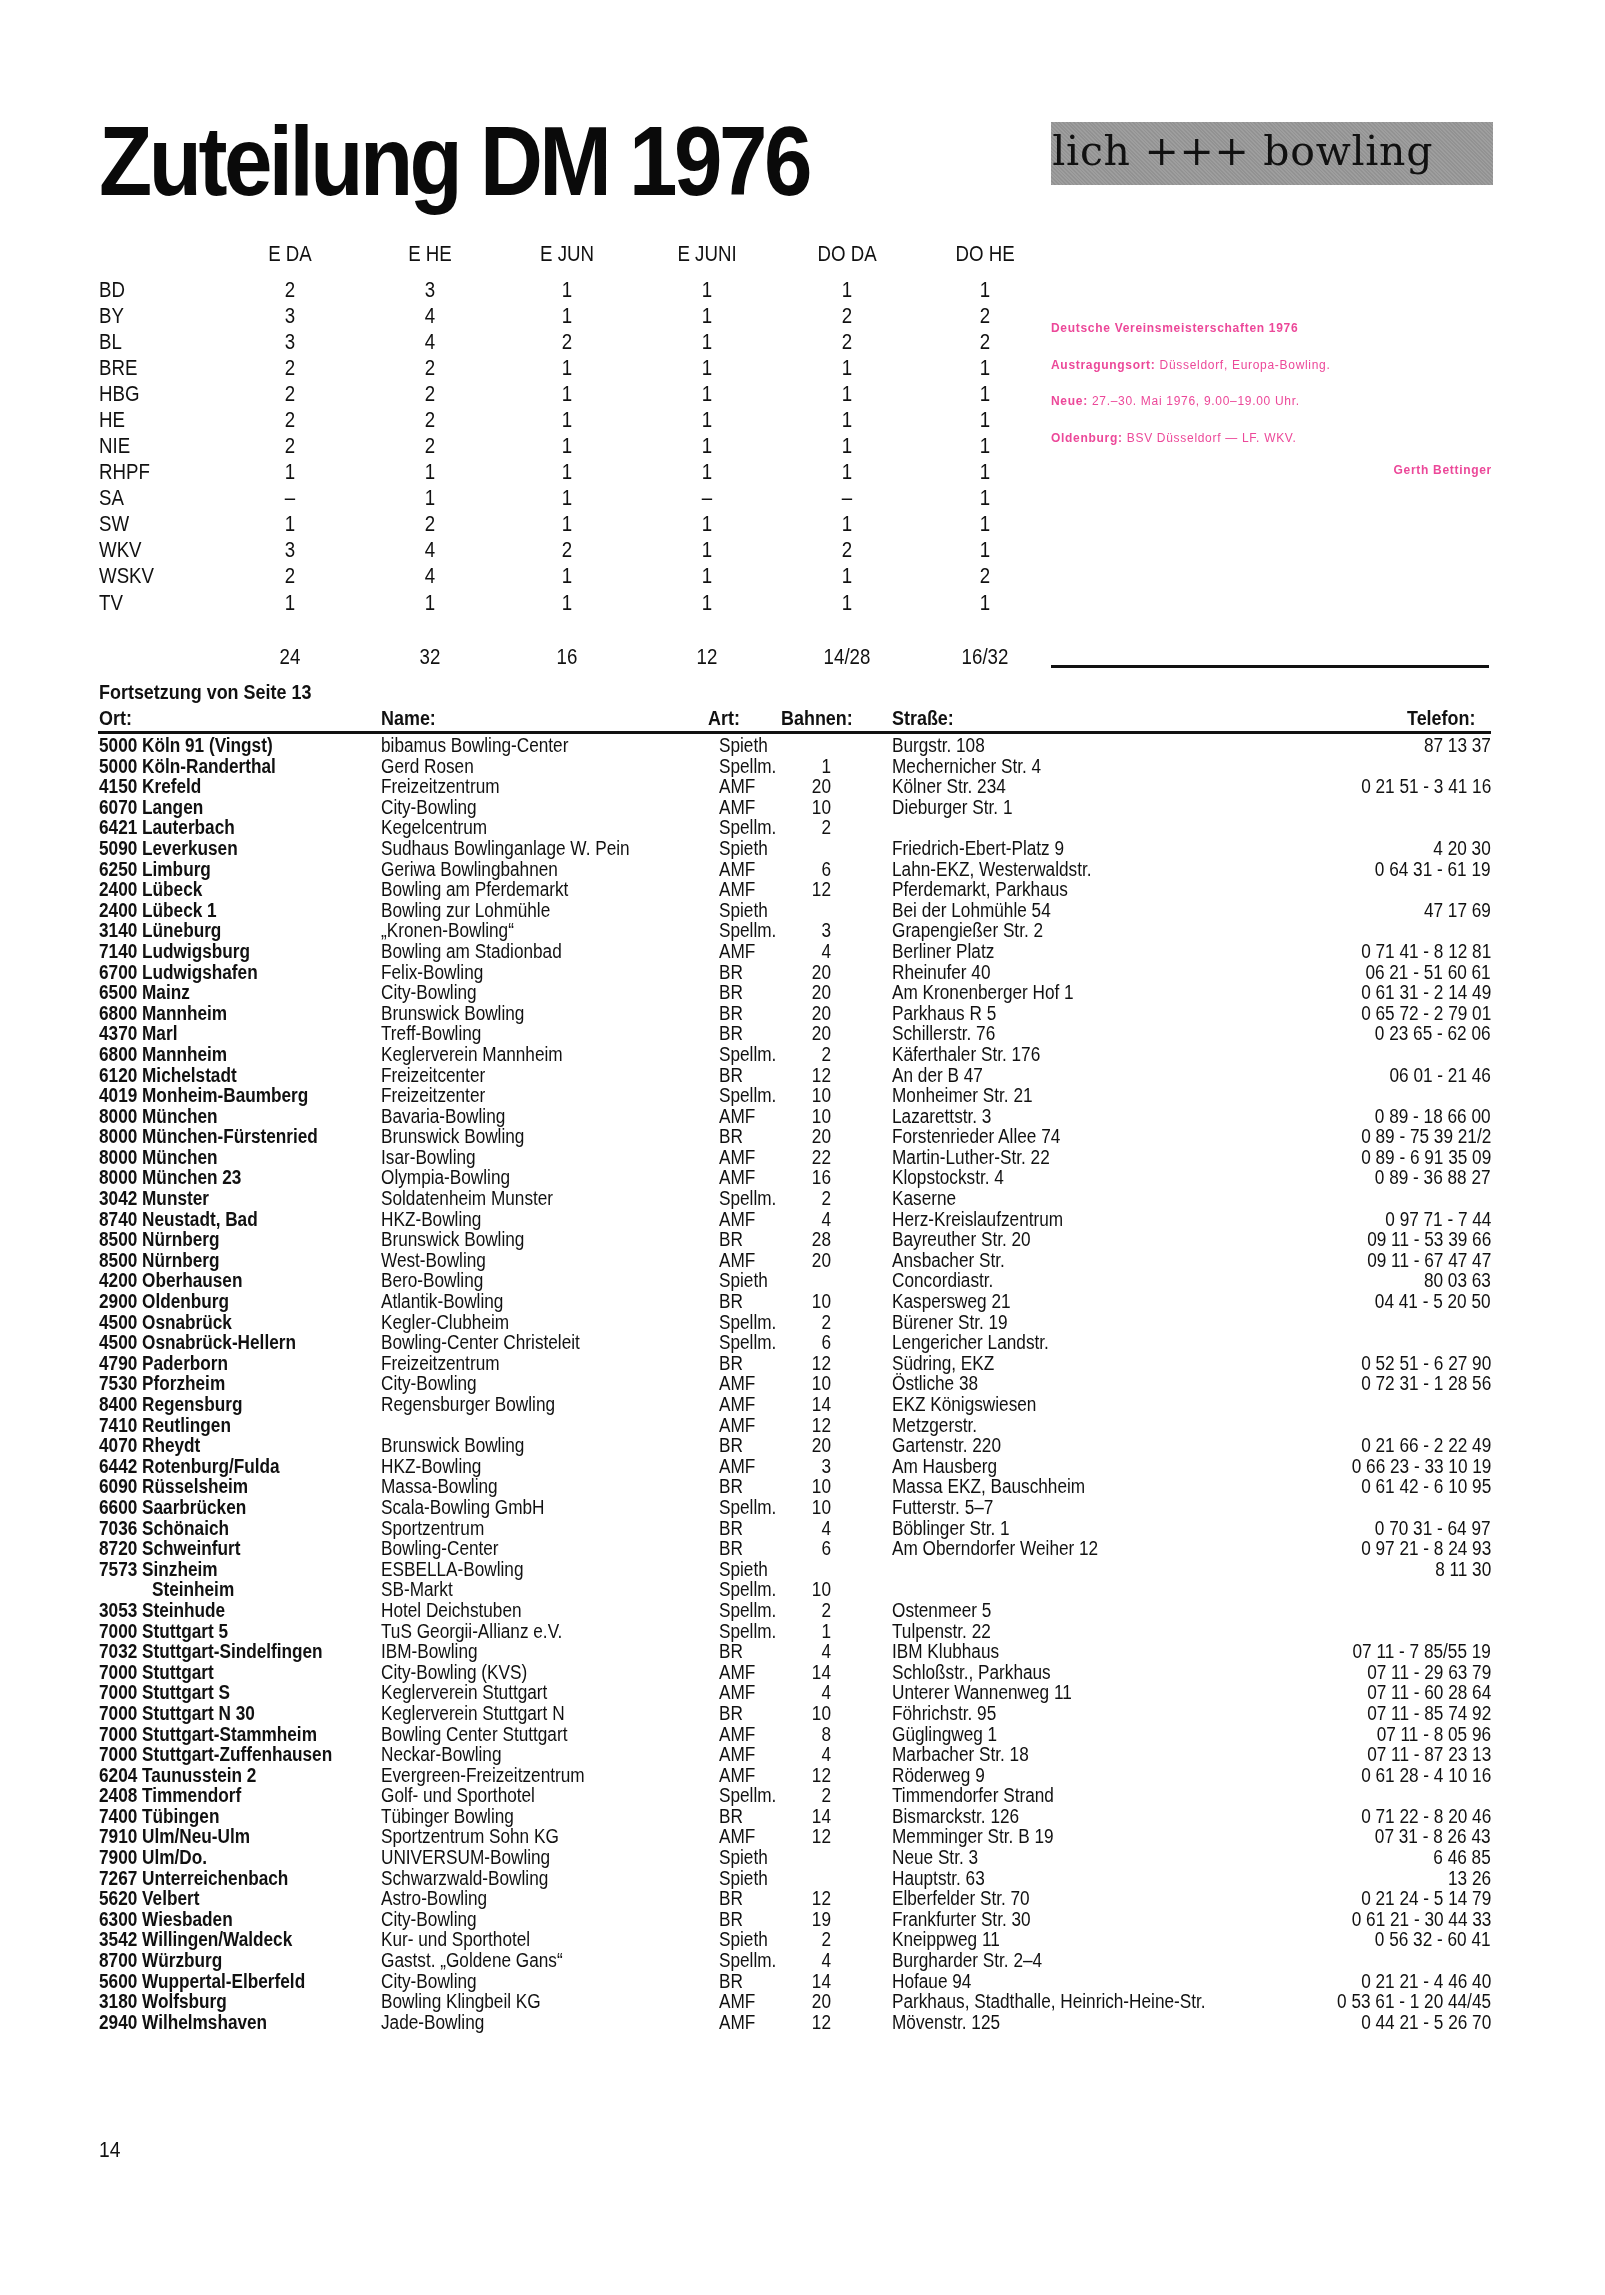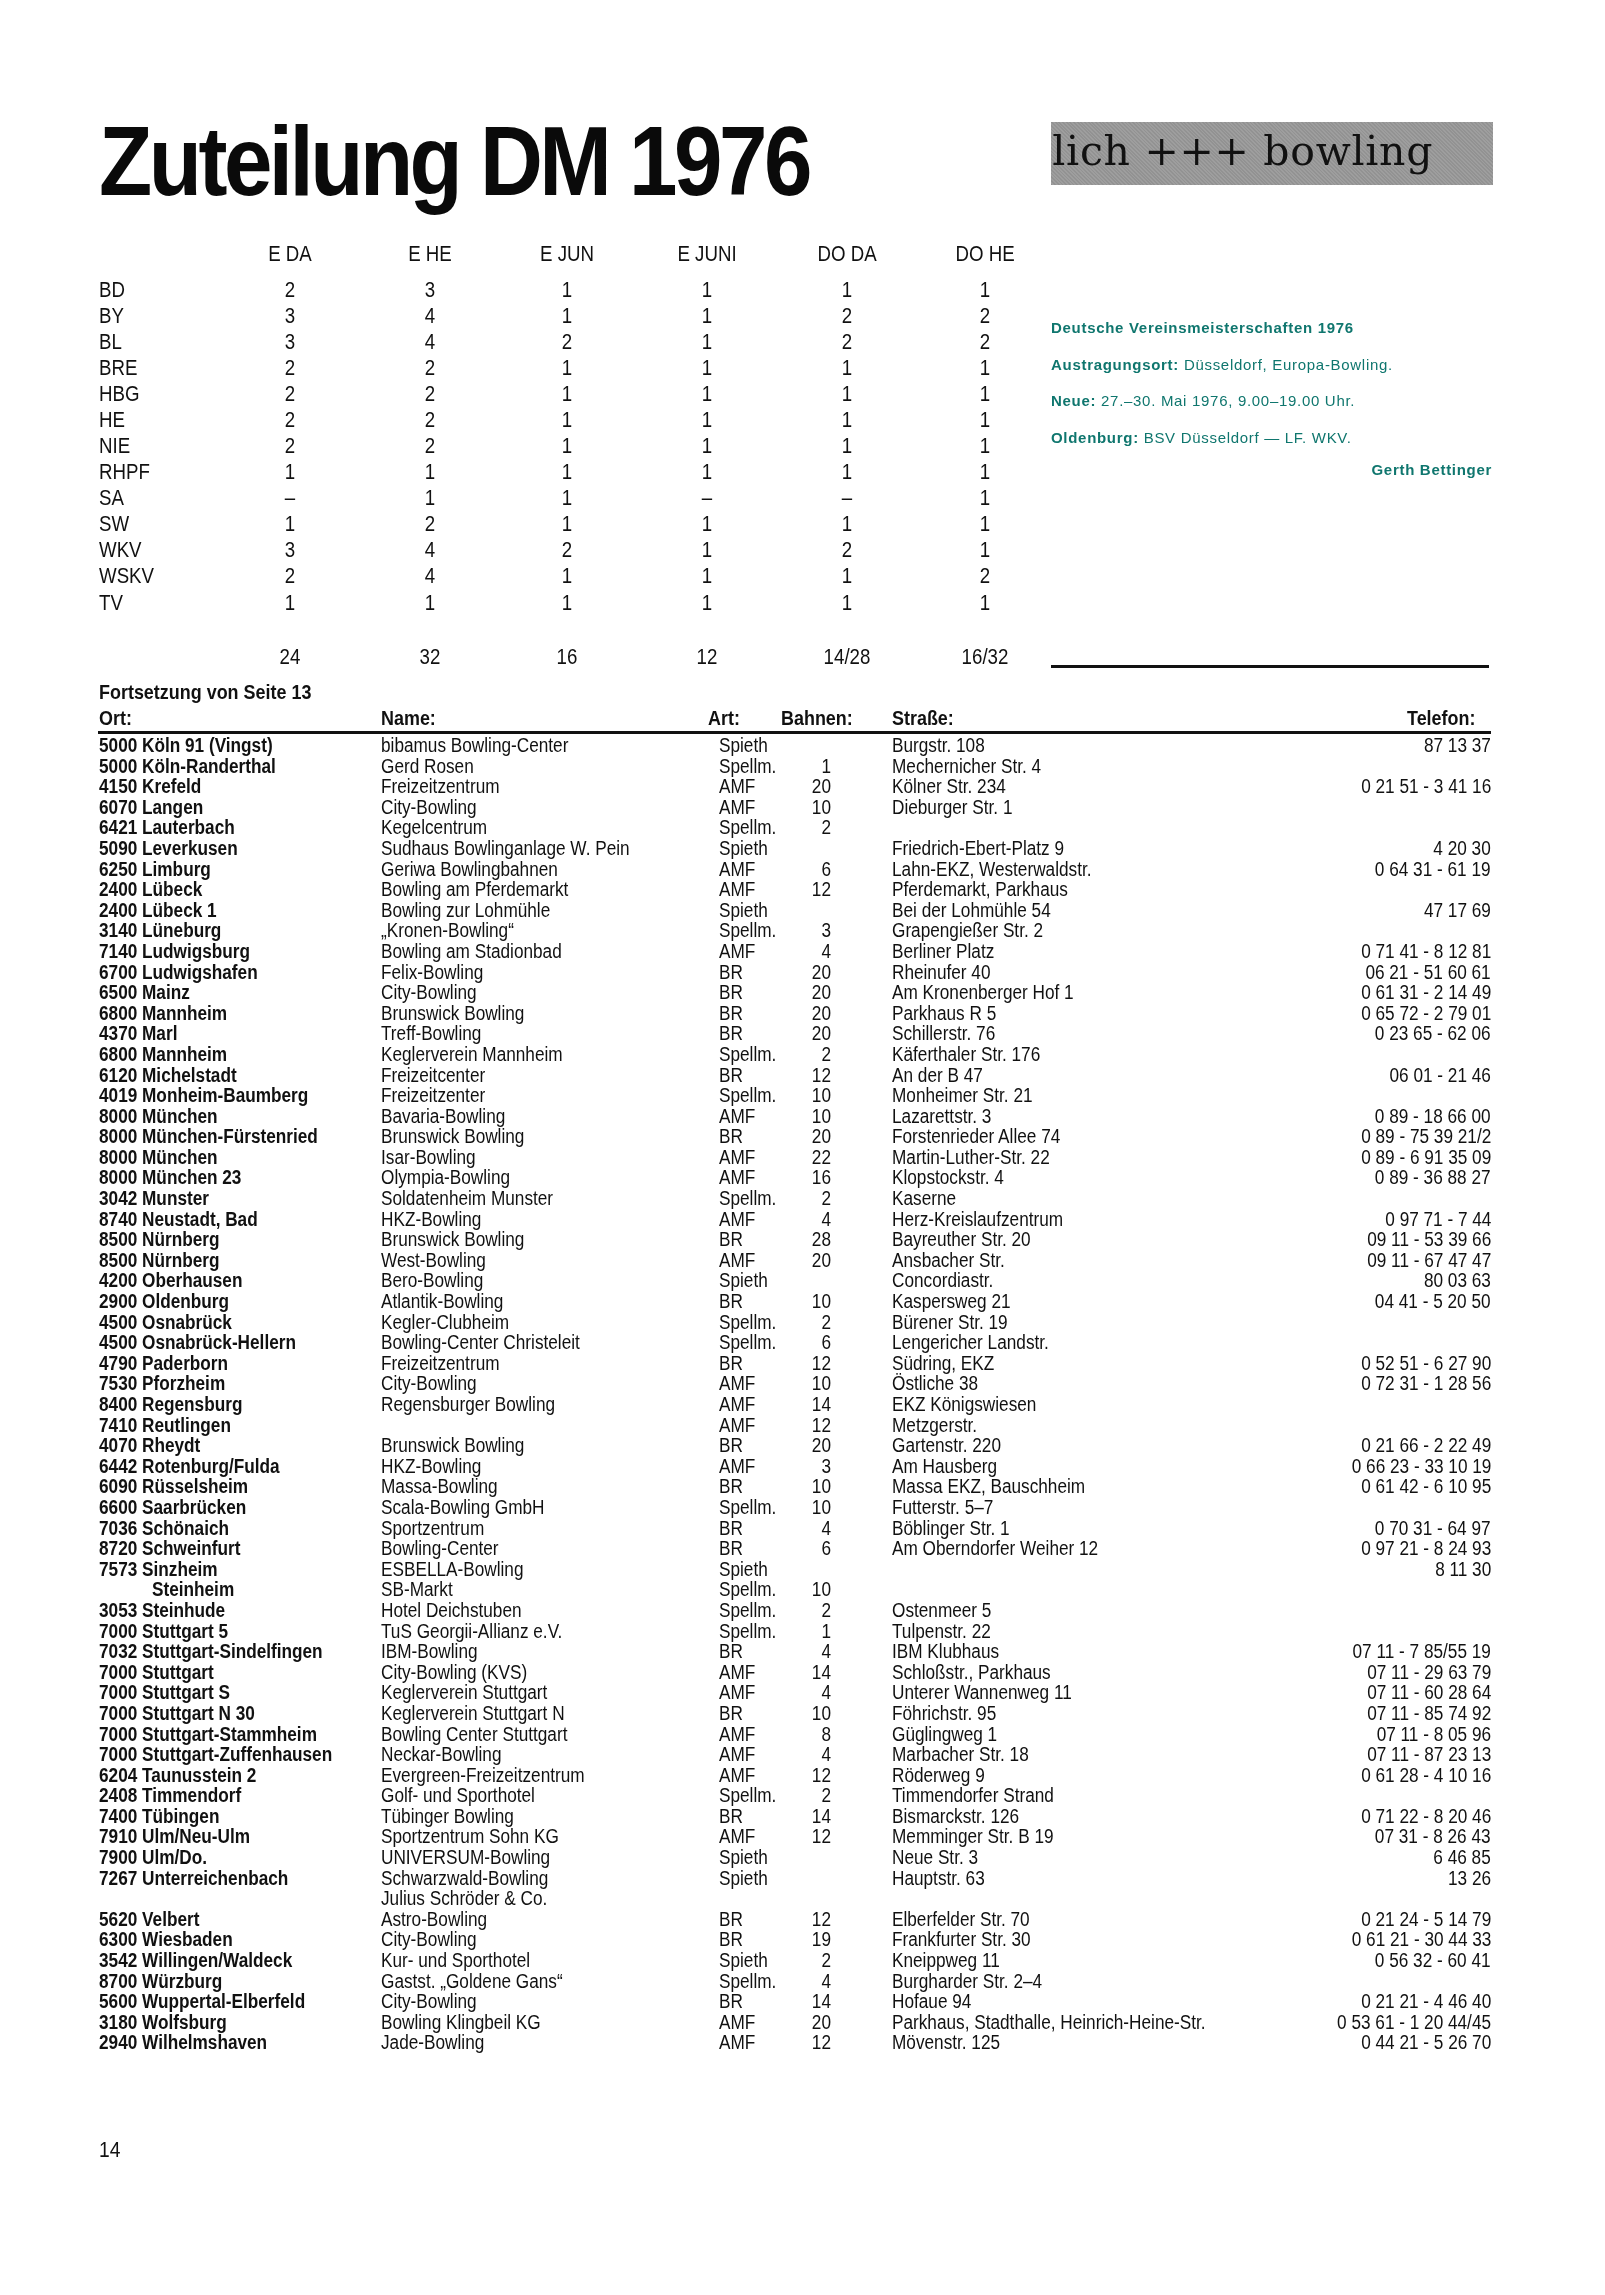--- a/index.html
+++ b/index.html
@@ -66,7 +66,7 @@
   
   #info {
     left: 1051px; top: 315px; width: 441px;
-    font-size: 15px; line-height: 26px; color: #0f766e;
+    font-size: 12px; line-height: 26px; color: #ec4899;
     letter-spacing: 0.7px;
   }
   #info p { margin: 0 0 10.6px 0; text-align: justify; }

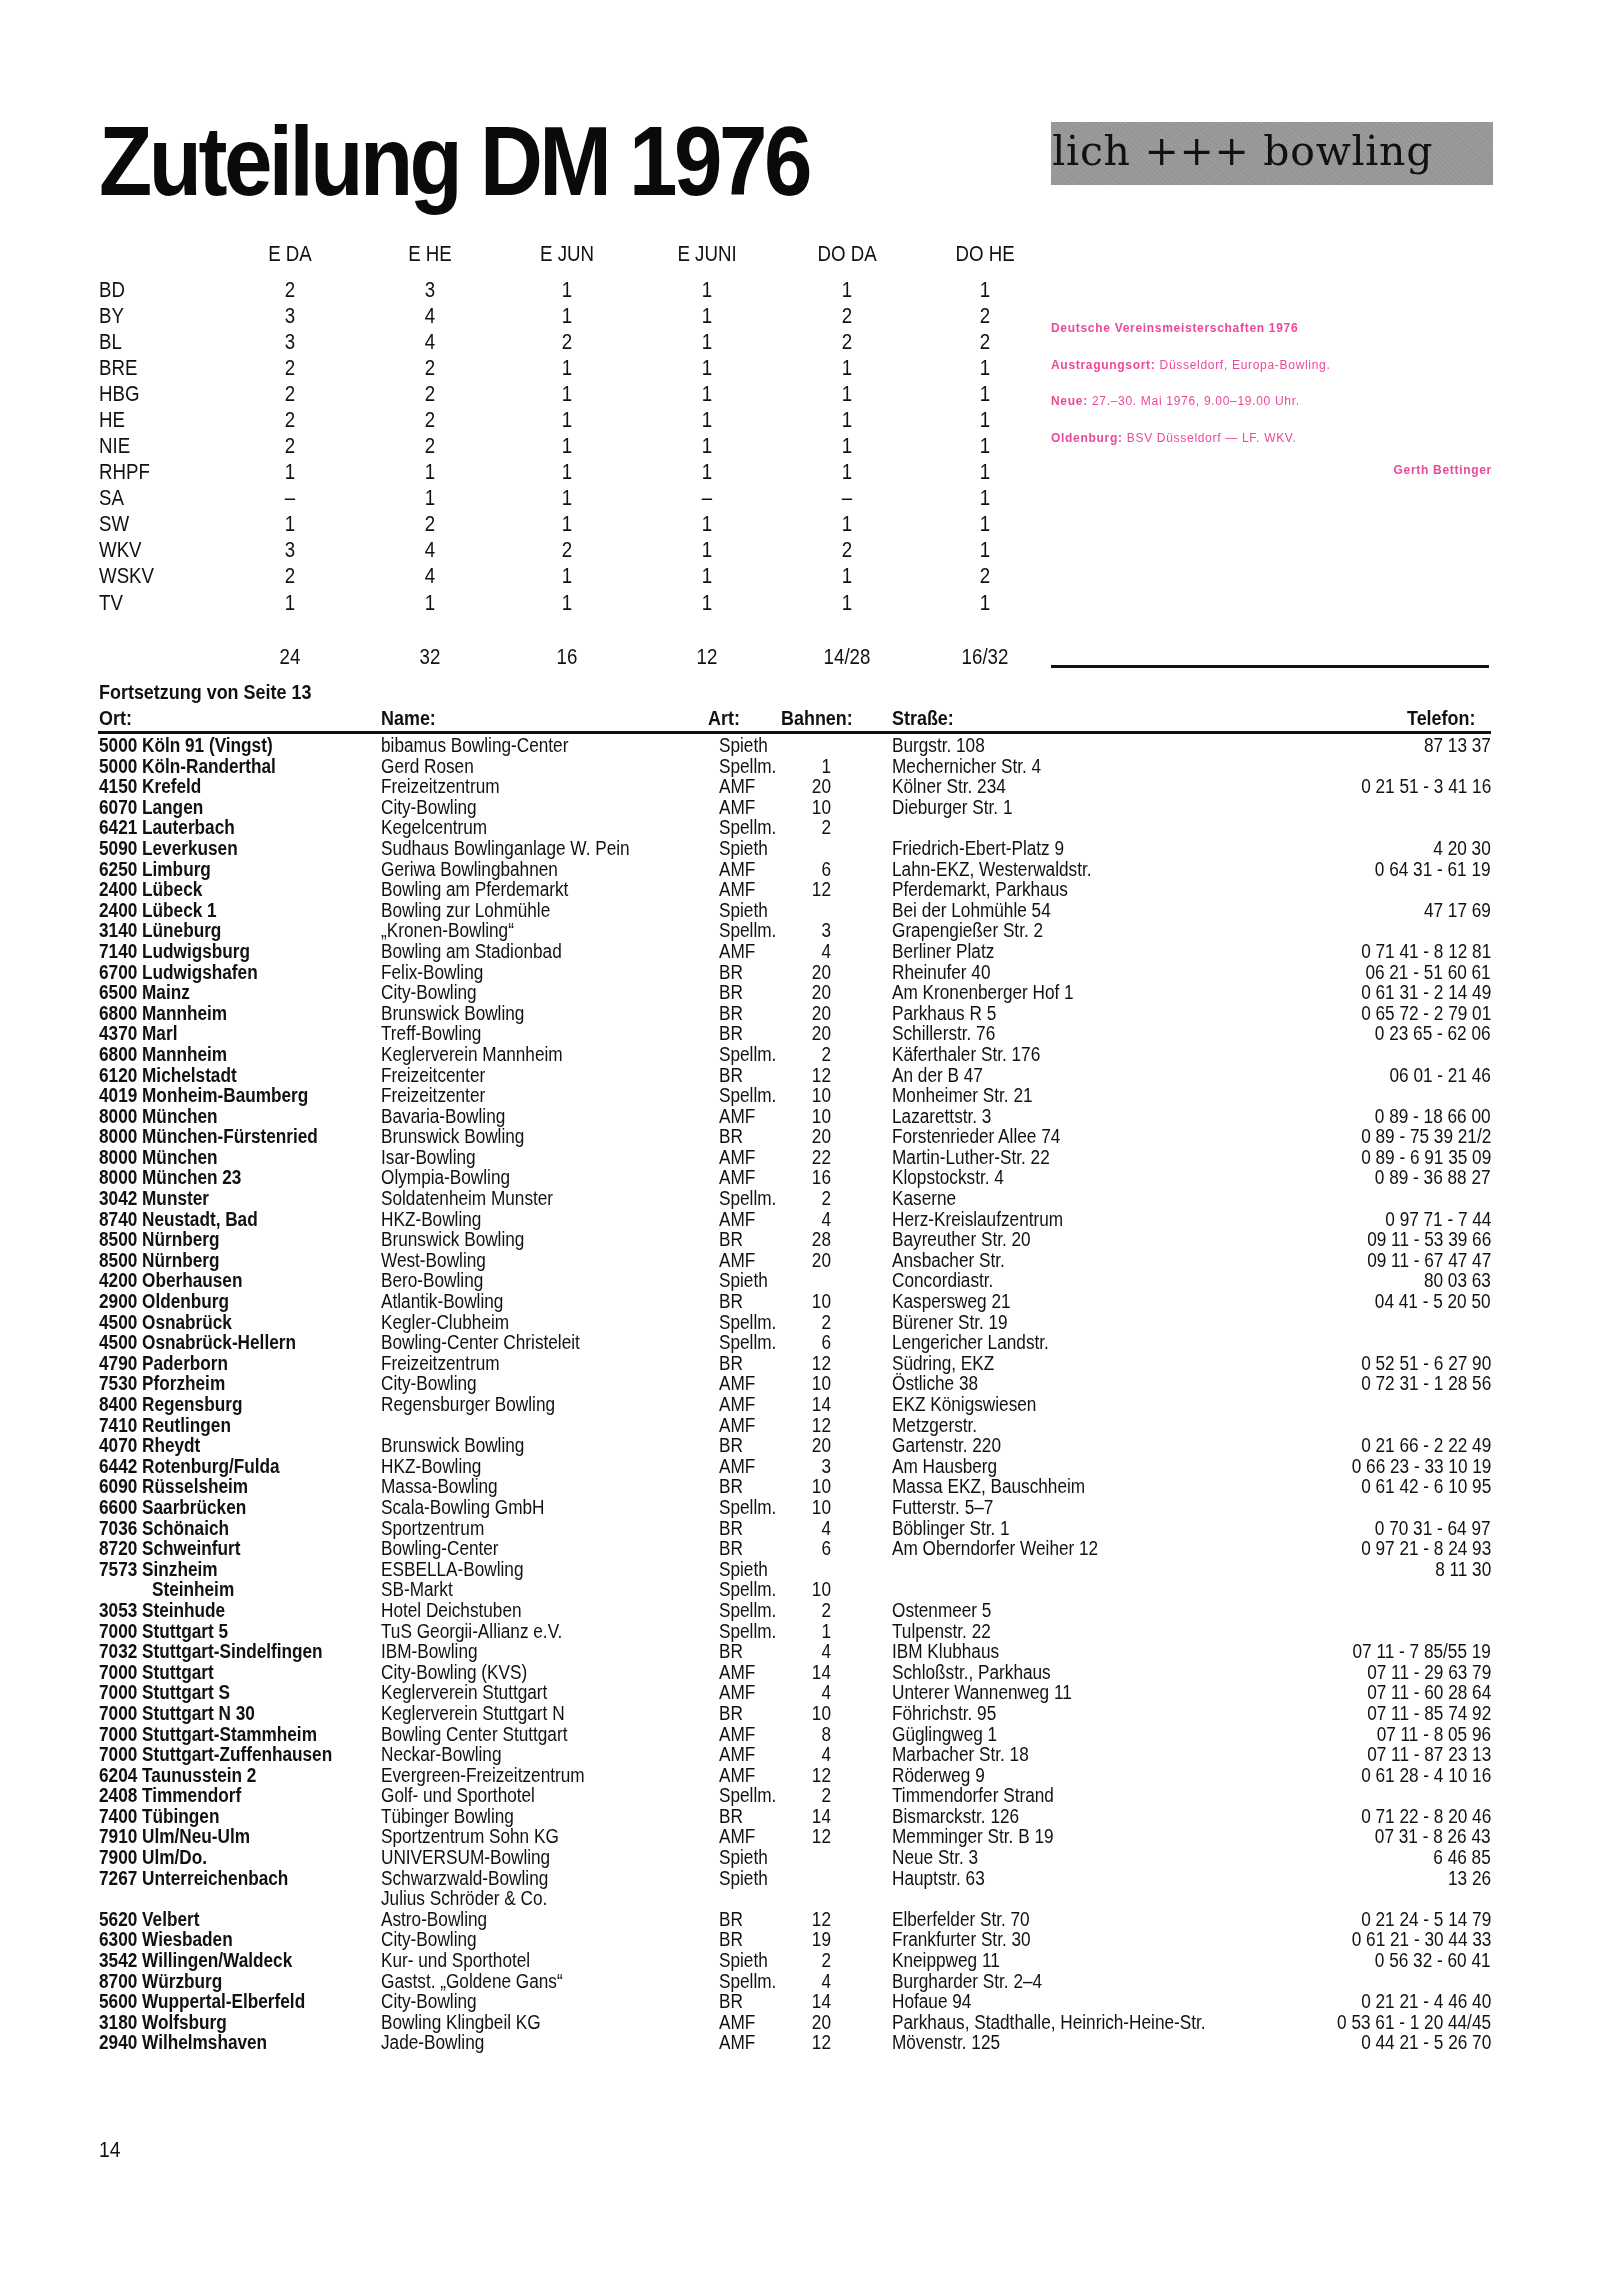--- a/index.html
+++ b/index.html
@@ -706,14 +706,6 @@
       <span class="c-tel">13 26</span>
     </div>
     <div class="row">
-      <span class="c-ort"></span>
-      <span class="c-name">Julius Schröder &amp; Co.</span>
-      <span class="c-art"></span>
-      <span class="c-bahn"></span>
-      <span class="c-str"></span>
-      <span class="c-tel"></span>
-    </div>
-    <div class="row">
       <span class="c-ort">5620 Velbert</span>
       <span class="c-name">Astro-Bowling</span>
       <span class="c-art">BR</span>

